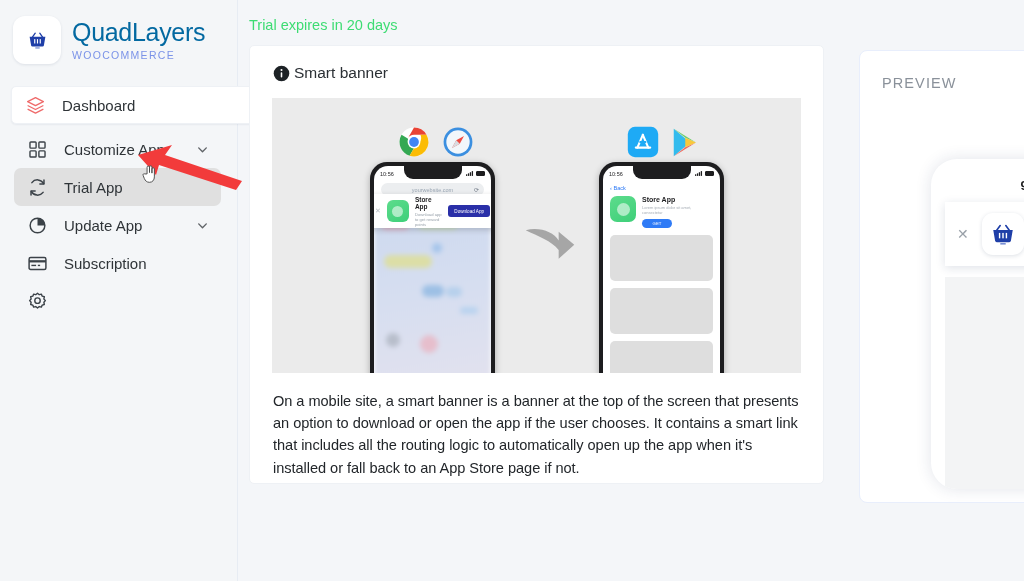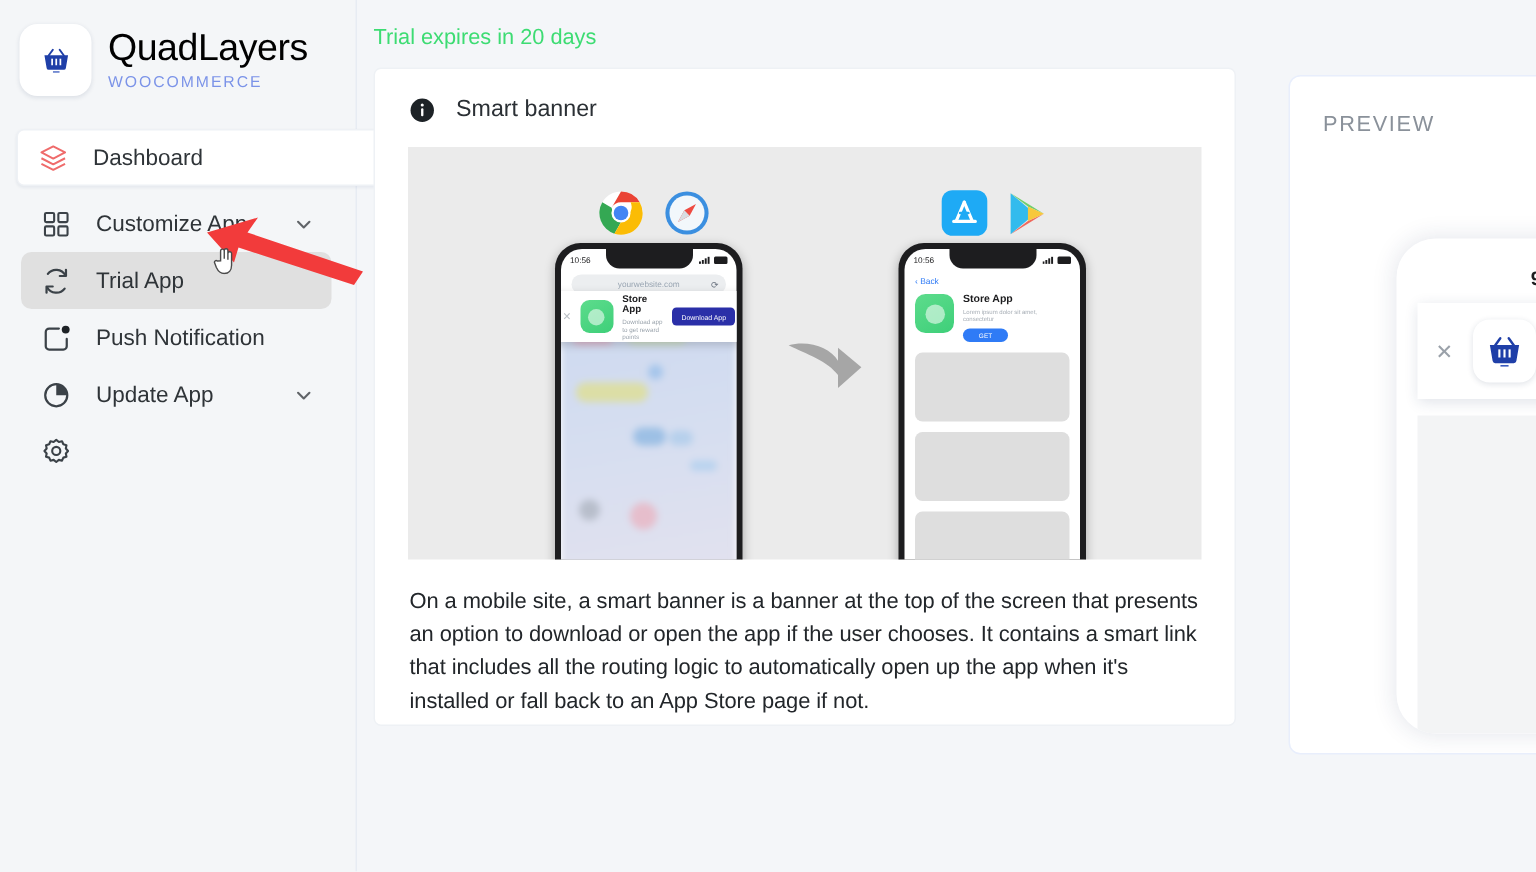--- a/index.html
+++ b/index.html
@@ -27,7 +27,7 @@
     display: flex; align-items: center; justify-content: center; flex: 0 0 48px;
   }
   .brand-text { display: flex; flex-direction: column; line-height: 1; }
-  .brand-name { font-size: 25px; color: #000000; letter-spacing: -.3px; }
+  .brand-name { font-size: 25px; color: #0369a1; letter-spacing: -.3px; }
   .brand-sub { font-size: 10.5px; color: #7b93e8; letter-spacing: 1.3px; margin-top: 5px; }
 
   .nav { margin-top: 6px; }

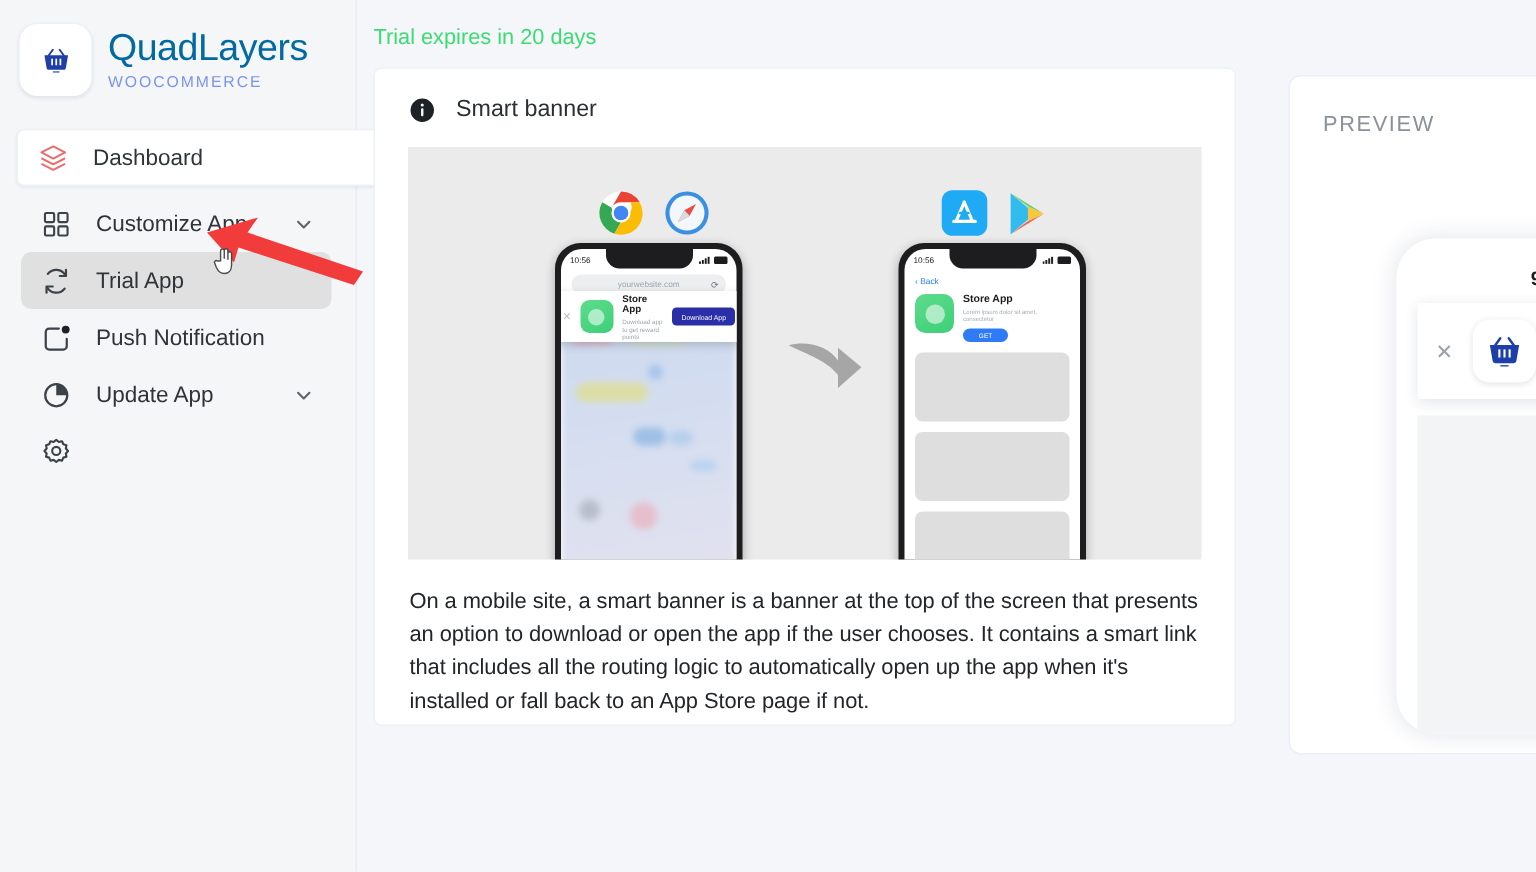--- a/index.html
+++ b/index.html
@@ -61,7 +61,7 @@
   .toggle-label { font-size: 15.5px; color: #2b3035; }
 
   .card2 { margin-top: 12px; padding-bottom: 4px; }
-  .card-head { display: flex; align-items: center; gap: 14px; padding: 18px 0 16px 23px; }
+  .card-head { display: flex; align-items: center; gap: 4px; padding: 18px 0 16px 23px; }
   .info-ico { width: 17px; height: 17px; flex: 0 0 17px; }
   .card-title { font-size: 15.5px; color: #2b3035; }
 

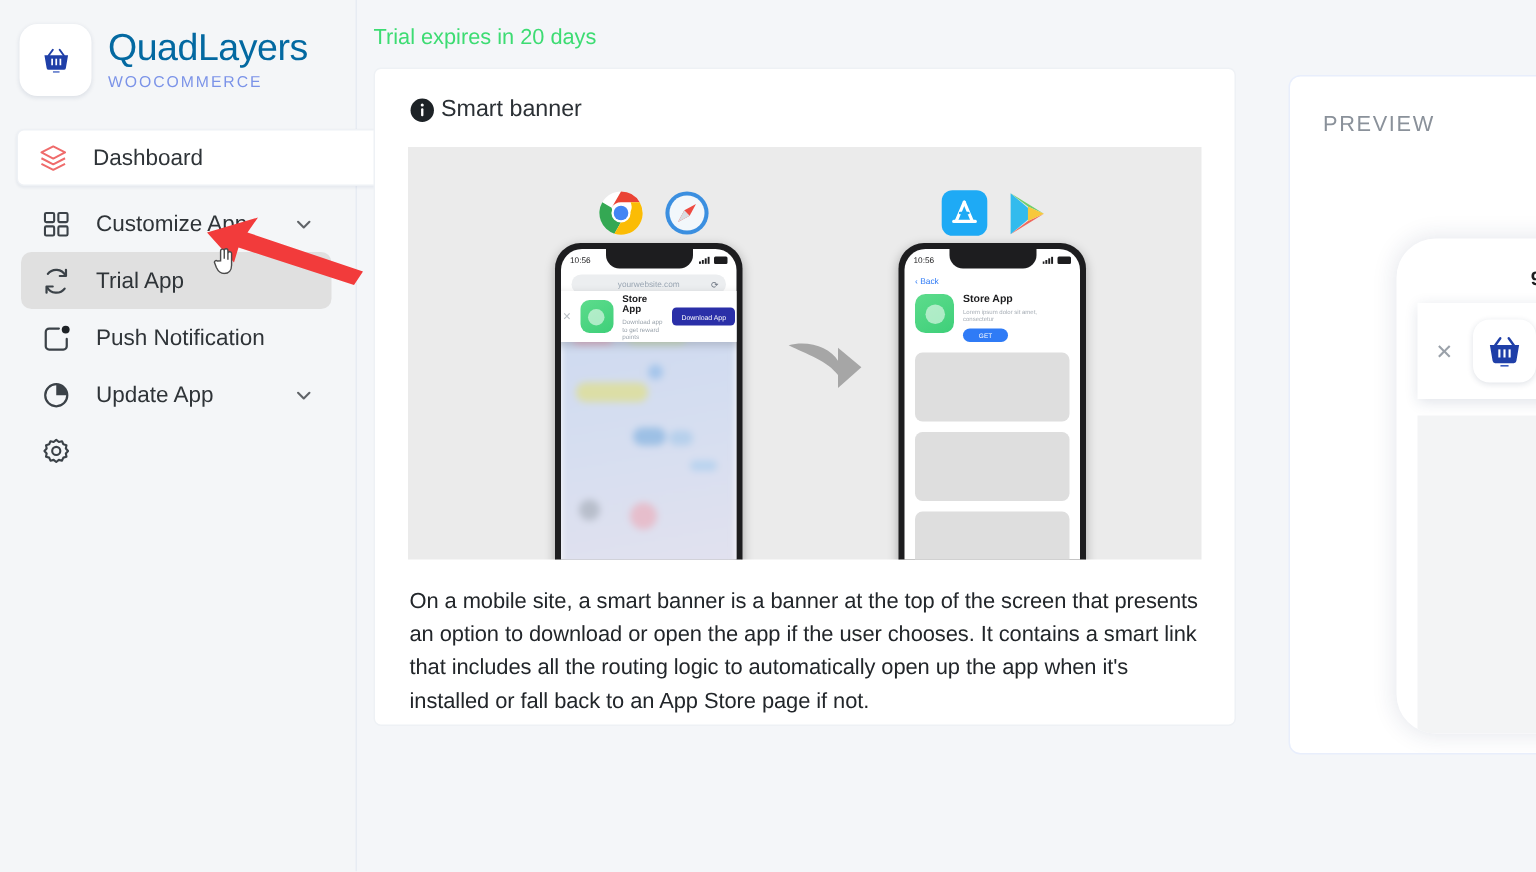--- a/index.html
+++ b/index.html
@@ -221,13 +221,6 @@
         <span class="nav-label">Trial App</span>
       </div>
 
-      <div class="nav-item">
-        <svg class="nav-ico" viewBox="0 0 24 24">
-          <path d="M20 12.5 V18 A2.6 2.6 0 0 1 17.4 20.6 H6.6 A2.6 2.6 0 0 1 4 18 V7.2 A2.6 2.6 0 0 1 6.6 4.6 H14" fill="none" stroke="#3b4248" stroke-width="1.7" stroke-linecap="round"></path>
-          <circle cx="19.2" cy="5.4" r="3" fill="#1d2226"></circle>
-        </svg>
-        <span class="nav-label">Push Notification</span>
-      </div>
 
       <div class="nav-item">
         <svg class="nav-ico" viewBox="0 0 24 24">

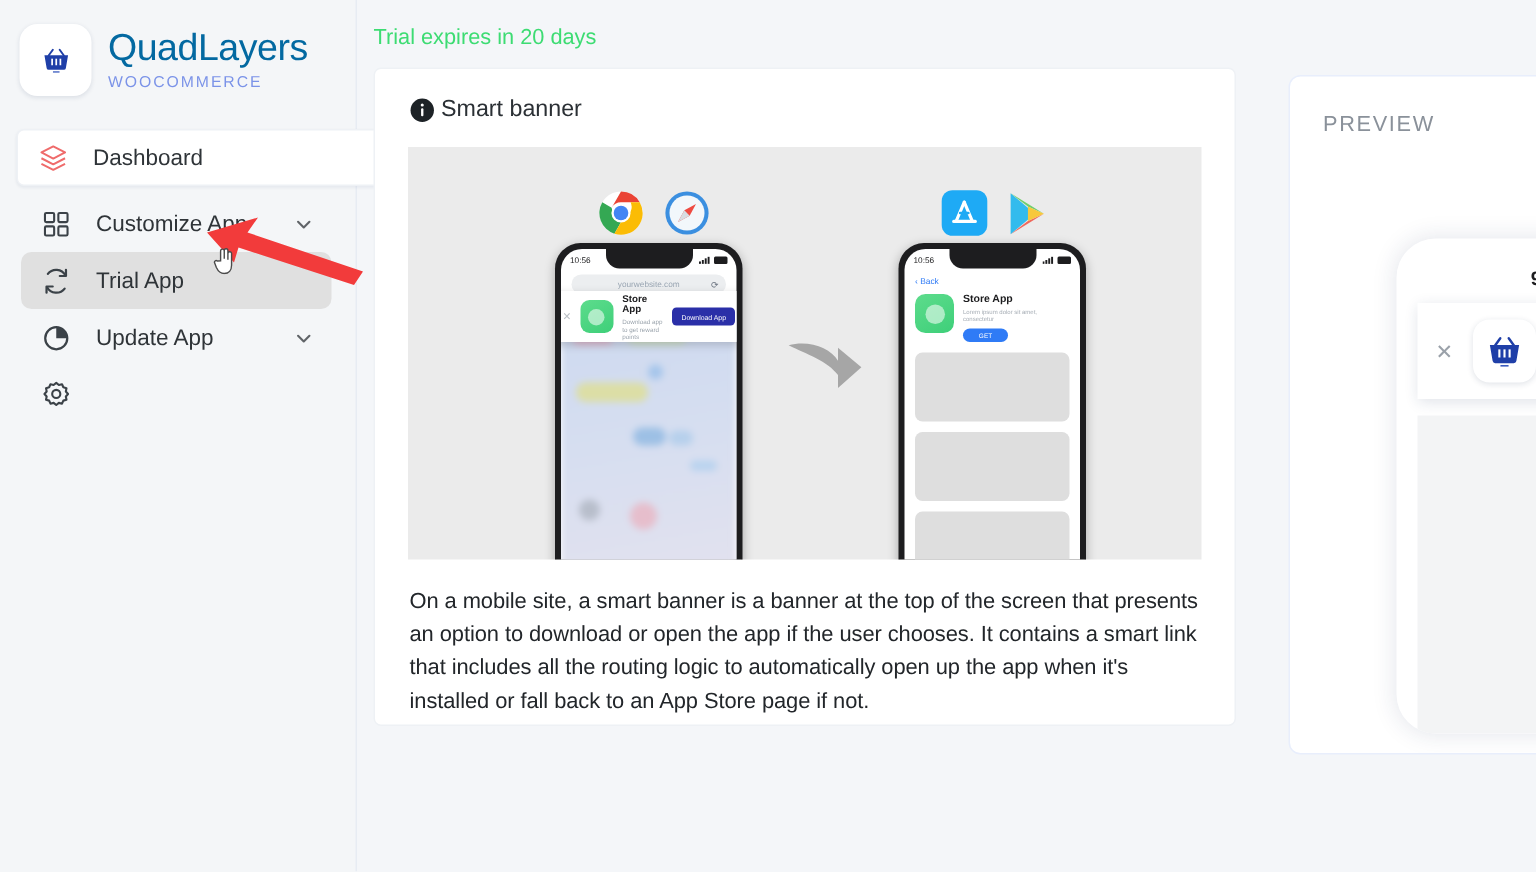--- a/index.html
+++ b/index.html
@@ -233,6 +233,15 @@
         </svg>
       </div>
 
+      <div class="nav-item">
+        <svg class="nav-ico" viewBox="0 0 24 24">
+          <rect x="2.4" y="5.2" width="19.2" height="13.6" rx="1.8" fill="none" stroke="#3b4248" stroke-width="1.7"></rect>
+          <rect x="2.4" y="8.2" width="19.2" height="2.6" fill="#3b4248"></rect>
+          <rect x="5" y="13.4" width="5.4" height="1.6" fill="#3b4248"></rect>
+          <rect x="12.4" y="13.4" width="2.6" height="1.6" fill="#3b4248"></rect>
+        </svg>
+        <span class="nav-label">Subscription</span>
+      </div>
 
       <div class="nav-item">
         <svg class="nav-ico" viewBox="0 0 24 24">

